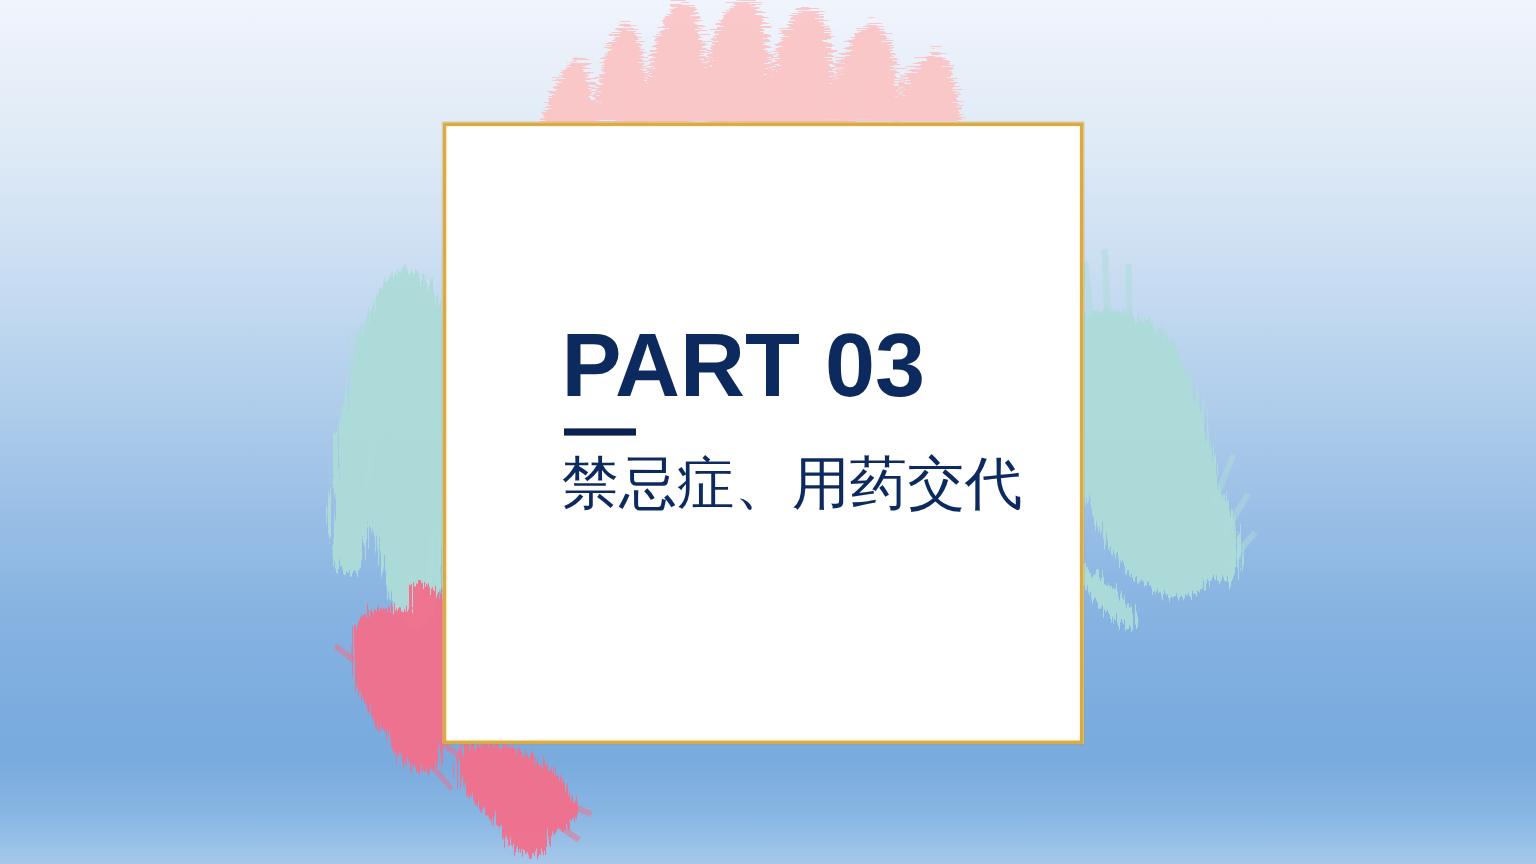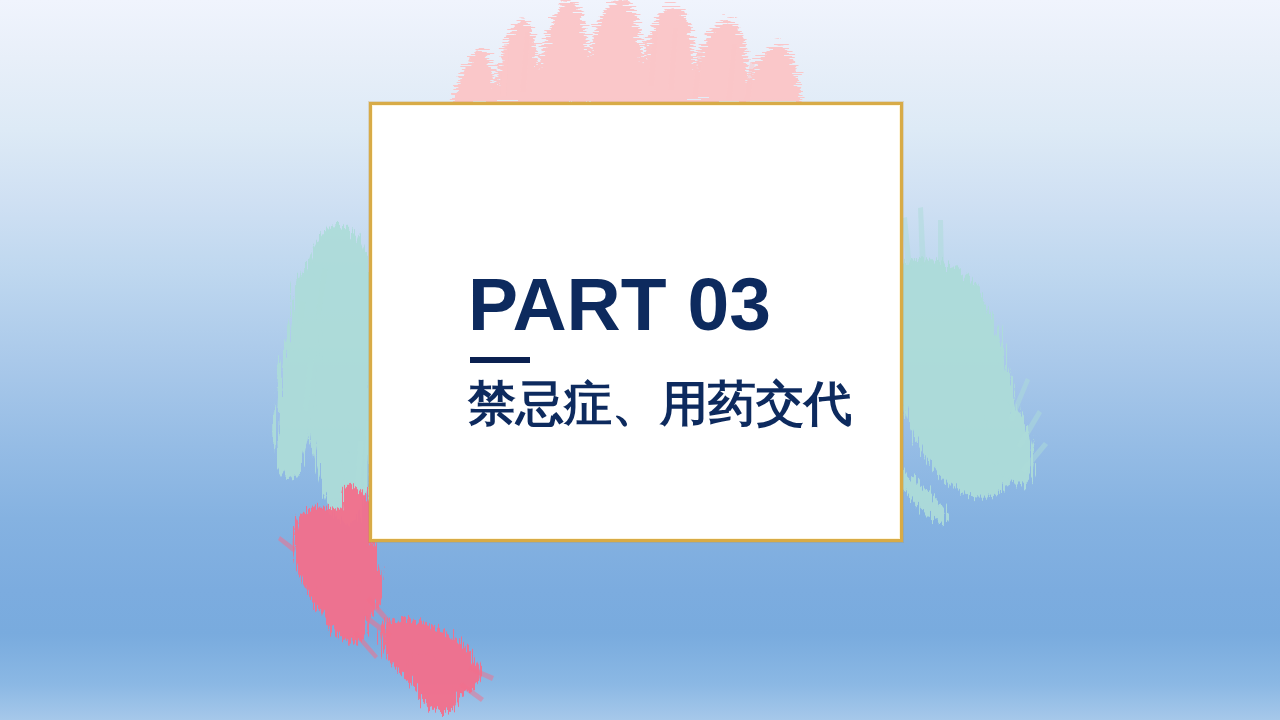--- a/index.html
+++ b/index.html
@@ -52,7 +52,7 @@
     left: 369px;
     top: 102px;
     width: 534px;
-    height: 440px;
+    height: 518px;
     box-sizing: border-box;
     background: #ffffff;
     border: 3px solid #d8ab47;

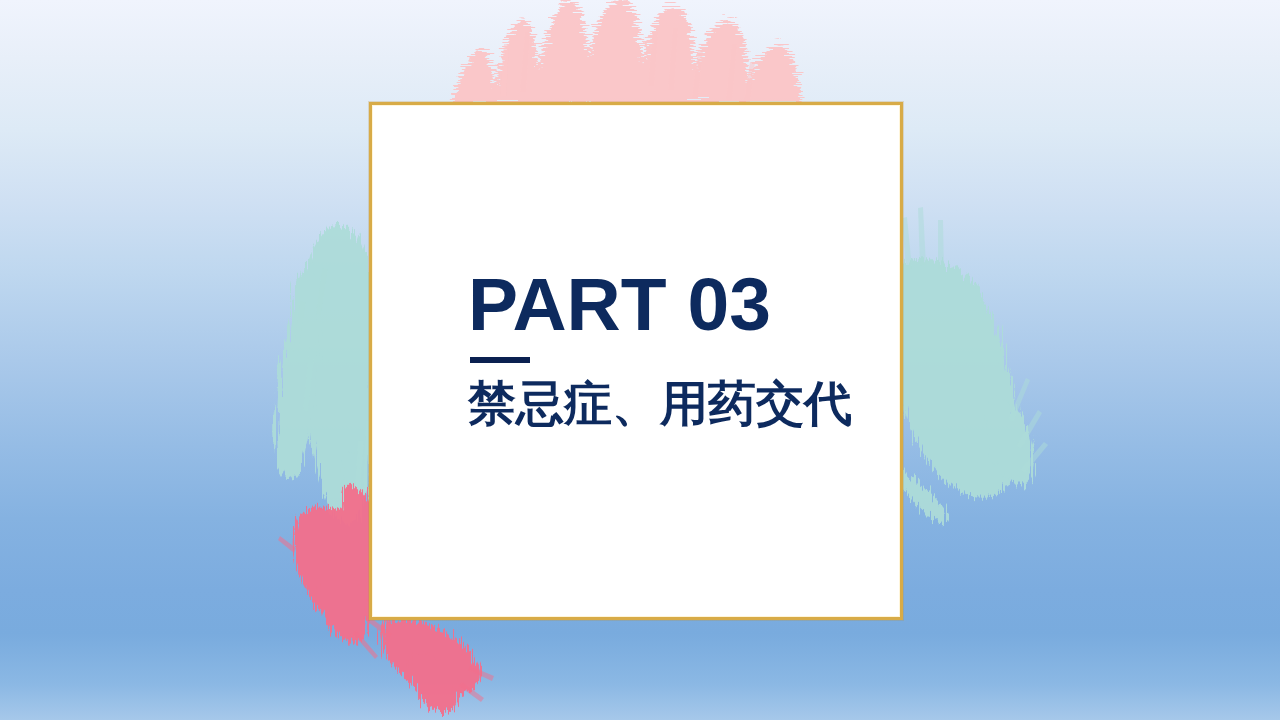--- a/index.html
+++ b/index.html
@@ -91,7 +91,7 @@
   #subtitle {
     margin: 14px 0 0 0;
     font-size: 48px;
-    font-weight: bold;
+    font-weight: normal;
     line-height: 1.12;
     color: #0d2a5e;
     white-space: nowrap;

